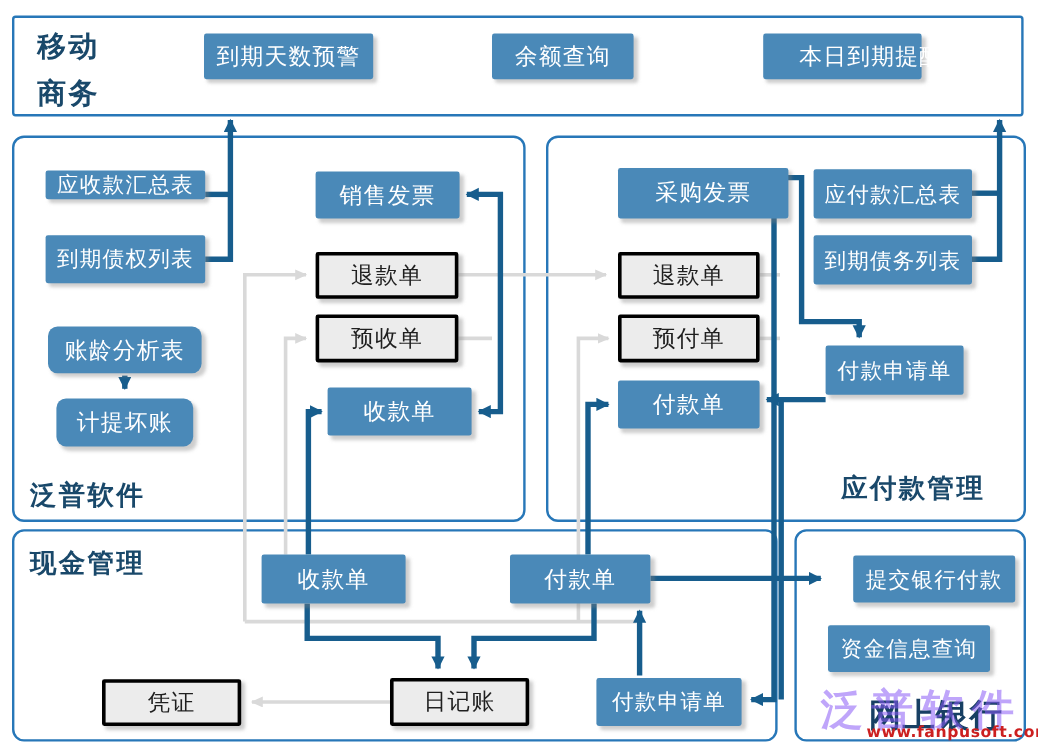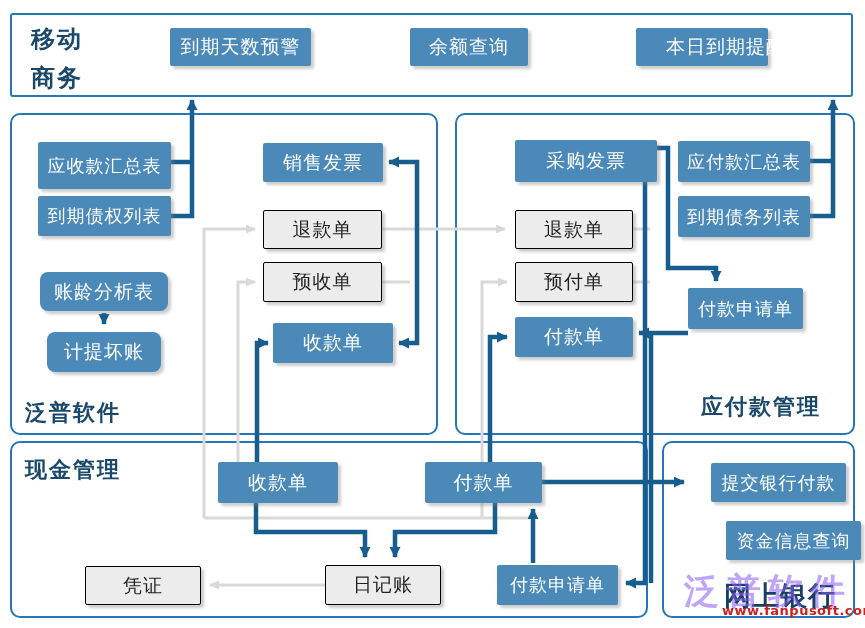--- a/index.html
+++ b/index.html
@@ -103,7 +103,7 @@
   <div class="node blue" style="left:410px;top:28px;width:118px;height:38px;">余额查询</div>
   <div class="node blue" style="left:636px;top:28px;width:132px;height:38px;padding-left:48px;">本日到期提醒</div>
 
-  <div class="node blue" style="left:38px;top:142px;width:133px;height:47px;font-size:18px;">应收款汇总表</div>
+  <div class="node blue" style="left:38px;top:142px;width:133px;height:24px;font-size:18px;">应收款汇总表</div>
   <div class="node blue" style="left:38px;top:196px;width:133px;height:40px;font-size:18px;">到期债权列表</div>
   <div class="node blue round" style="left:40px;top:272px;width:128px;height:39px;">账龄分析表</div>
   <div class="node blue round" style="left:47px;top:332px;width:114px;height:40px;">计提坏账</div>

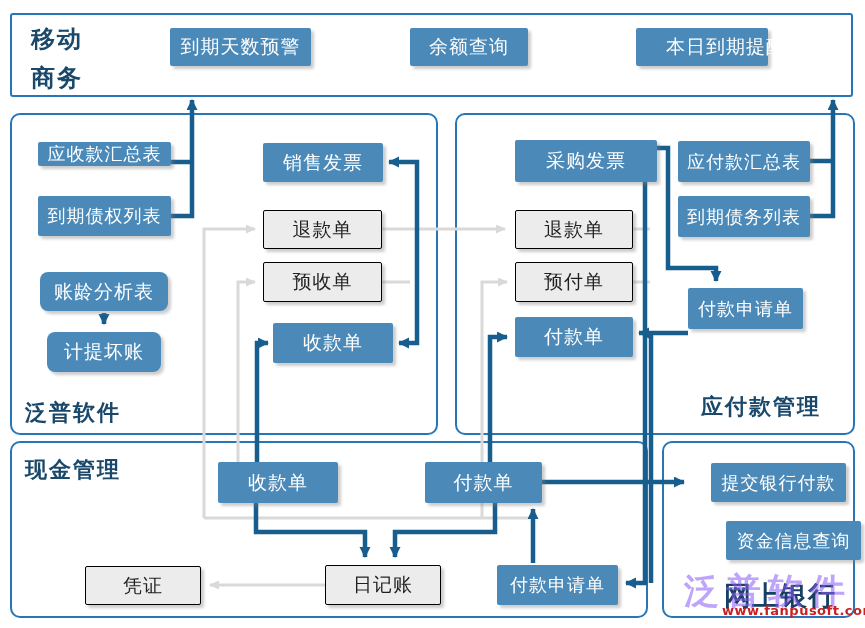--- a/index.html
+++ b/index.html
@@ -19,7 +19,7 @@
     box-shadow:3px 3px 3px rgba(130,130,130,0.40);
   }
   .node.blue{background:#4a89b8;color:#ffffff;border-radius:2px;}
-  .node.gray{background:#ececec;color:#1f1f1f;border:1px solid #000000;border-radius:2px;}
+  .node.gray{background:#ececec;color:#1f1f1f;border:3px solid #000000;border-radius:2px;}
   .node.round{border-radius:8px;}
   .zone-title{
     position:absolute;font-weight:bold;color:#19486a;font-size:22px;letter-spacing:2px;white-space:nowrap;

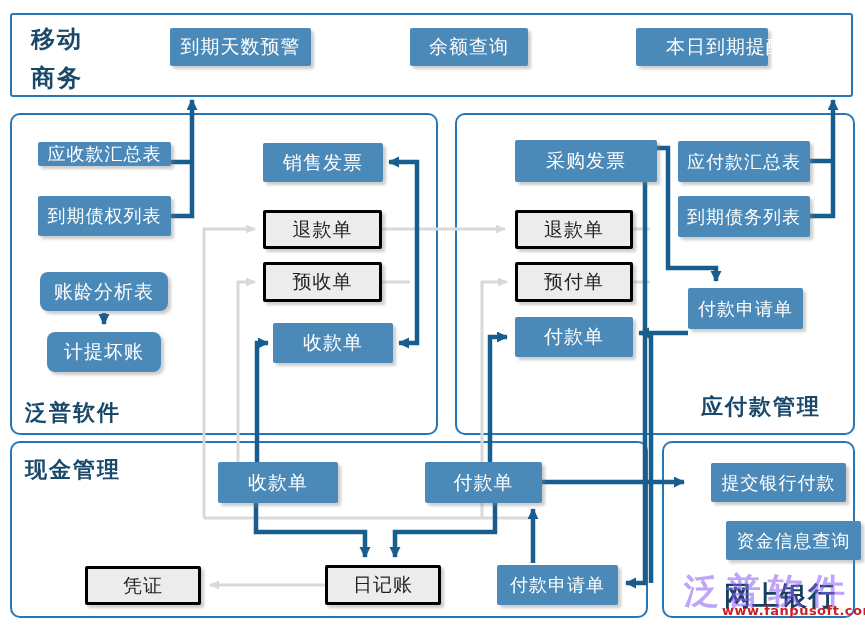--- a/index.html
+++ b/index.html
@@ -127,7 +127,7 @@
   <div class="node blue" style="left:497px;top:565px;width:121px;height:40px;font-size:18px;">付款申请单</div>
 
   <div class="node blue" style="left:690px;top:463px;width:135px;height:39px;font-size:18px;margin-left:21px;">提交银行付款</div>
-  <div class="node blue" style="left:690px;top:521px;width:135px;height:39px;font-size:18px;margin-left:36px;">资金信息查询</div>
+  <div class="node blue" style="left:690px;top:521px;width:135px;height:39px;font-size:18px;">资金信息查询</div>
 
   <div class="brand">网上银行</div>
   <div class="brand-mark">泛普软件</div>

